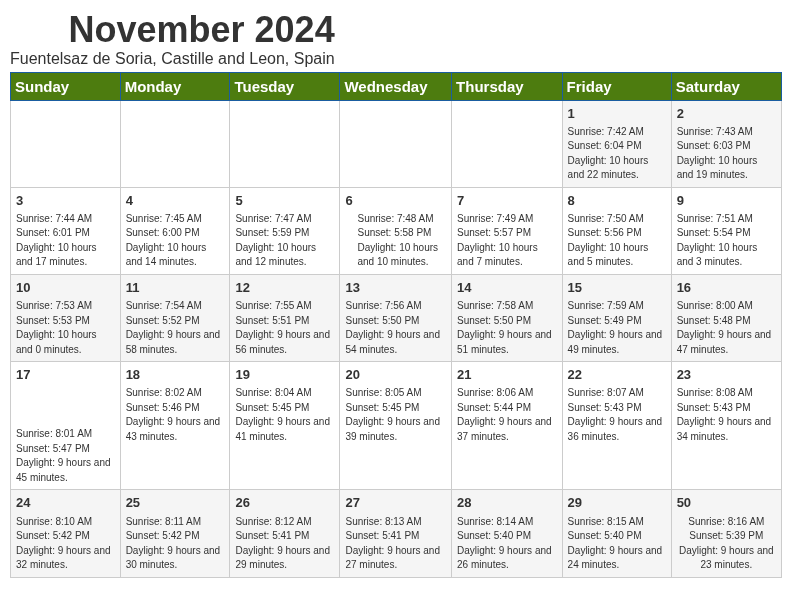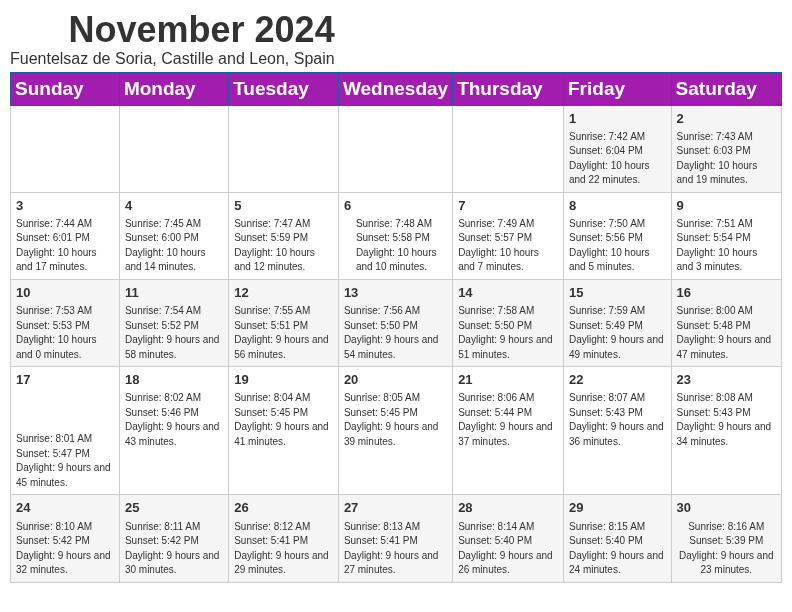--- a/index.html
+++ b/index.html
@@ -51,10 +51,10 @@
       border: 1px solid #ccc;
     }
     .calendar th {
-      background-color: #a21caf;
+      background-color: #4d7c0f;
       color: white;
       padding: 5px 4px;
-      font-size: 19px;
+      font-size: 15px;
       font-weight: bold;
       text-align: left;
       border: 1px solid #1a5da0;

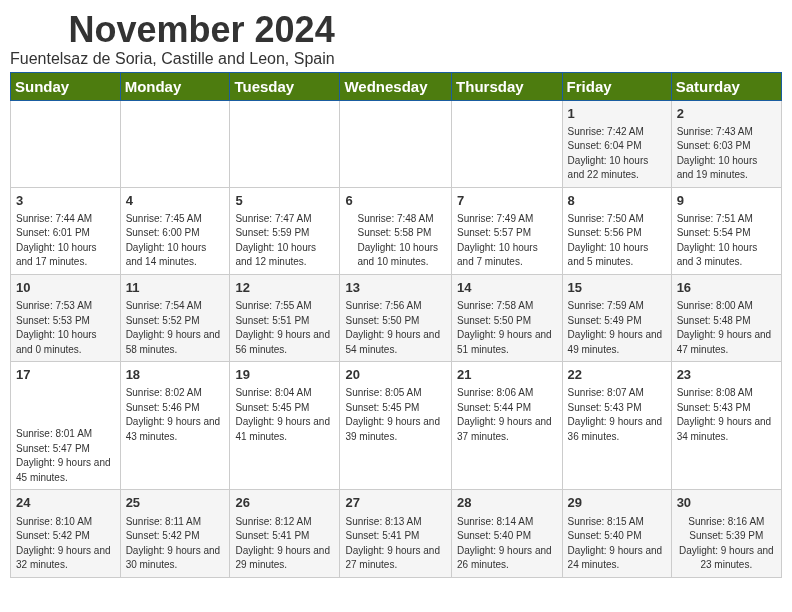--- a/index.html
+++ b/index.html
@@ -303,7 +303,7 @@
 Daylight: 9 hours and 24 minutes.</div>
         </td>
         <td>
-          <span class="day-number">30</span>
+          <span class="day-number">50</span>
           <div class="day-info" style="white-space: pre-line; text-align: center;">Sunrise: 8:16 AM
 Sunset: 5:39 PM
 Daylight: 9 hours and 23 minutes.</div>

